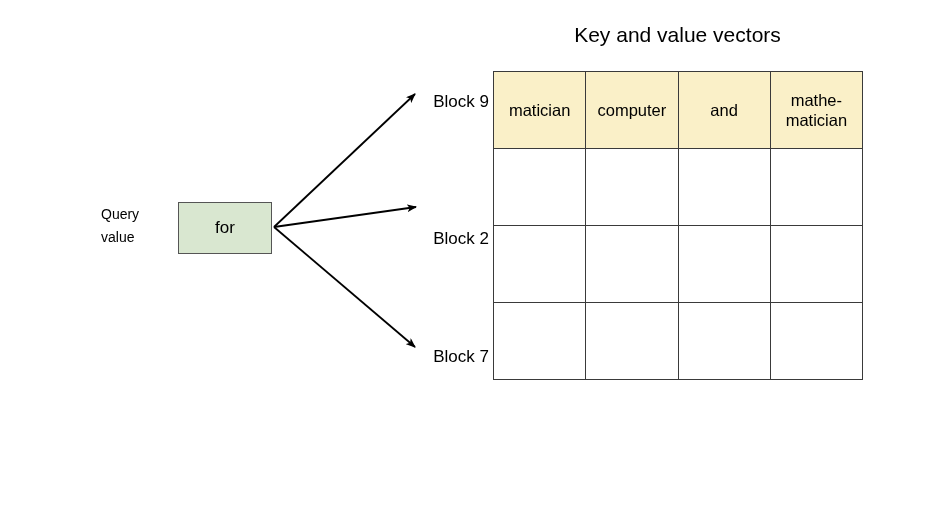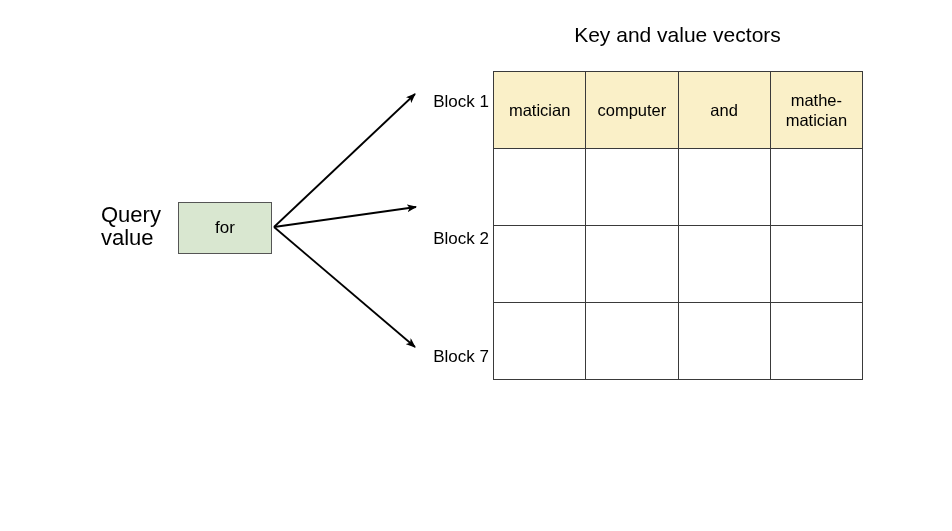--- a/index.html
+++ b/index.html
@@ -148,7 +148,7 @@
       <line x1="274" y1="227" x2="415" y2="347" stroke="#000000" stroke-width="1.8" marker-end="url(#arrowhead)"></line>
     </svg>
 
-  <div class="block-label b1">Block 1</div>
+  <div class="block-label b1">Block 9</div>
   <div class="block-label b2">Block 2</div>
   <div class="block-label b0">Block 7</div>
 

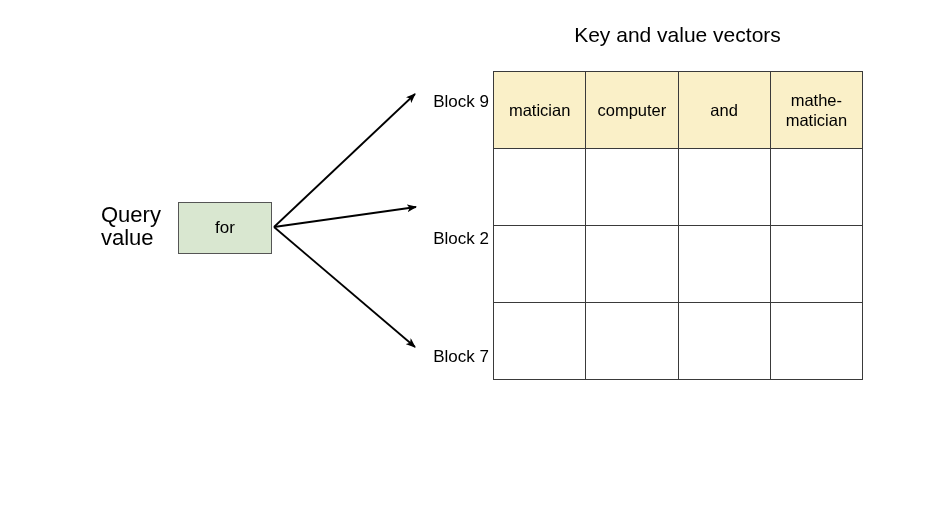--- a/index.html
+++ b/index.html
@@ -42,7 +42,7 @@
     left: 101px;
     top: 203px;
     width: 74px;
-    font-size: 22px;
+    font-size: 14px;
     line-height: 23px;
     text-align: left;
     color: #000000;

